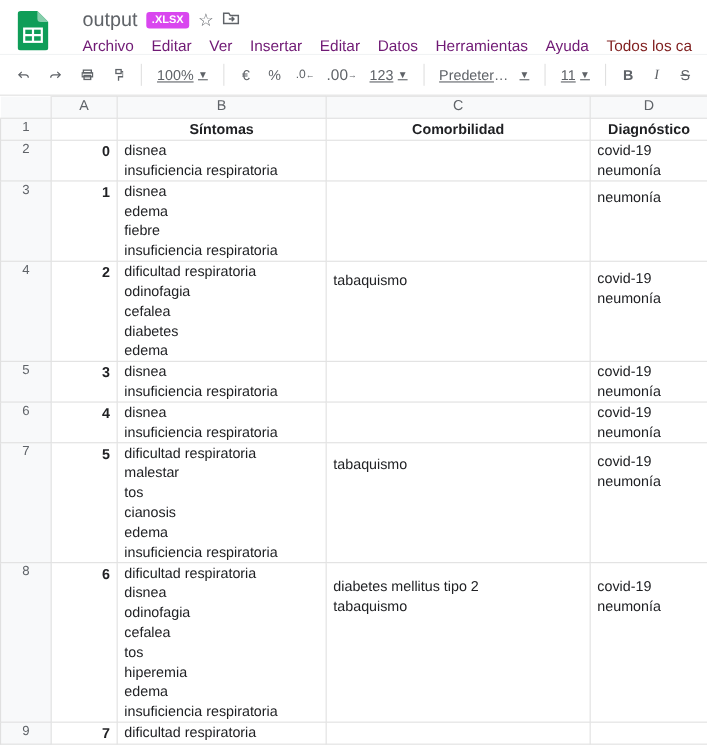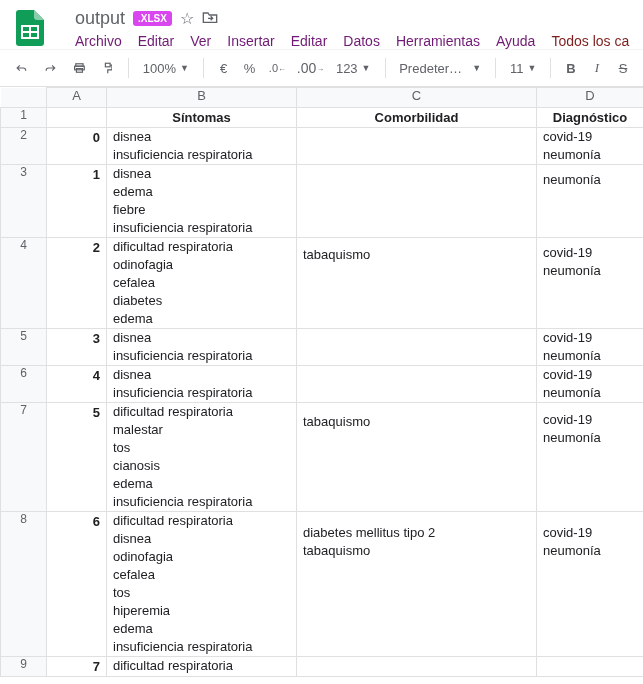--- a/index.html
+++ b/index.html
@@ -18,7 +18,7 @@
   .toolbar { display: flex; align-items: center; gap: 6px; padding: 6px 10px; border-bottom: 1px solid #e0e0e0; border-top: 1px solid #f1f3f4; }
   .tbtn { padding: 4px 6px; color: #5f6368; cursor: pointer; display: flex; align-items: center; justify-content: center; min-width: 20px; height: 24px; font-size: 13px; }
   .tsep { width: 1px; height: 20px; background: #e0e0e0; margin: 0 4px; }
-  .tsel { display: flex; align-items: center; gap: 4px; color: #5f6368; font-size: 13px; padding: 0 4px; }
+  .tsel { display: flex; align-items: center; gap: 4px; color: #5f6368; font-size: 13px; padding: 0 4px; text-decoration: underline; }
   .tsel .caret { font-size: 9px; }
   .fxrow { display: flex; align-items: center; border-bottom: 1px solid #e0e0e0; height: 24px; }
   .fxbox { width: 46px; height: 100%; border-right: 1px solid #e0e0e0; display: flex; align-items: center; justify-content: center; color: #9aa0a6; font-style: italic; font-size: 13px; }

